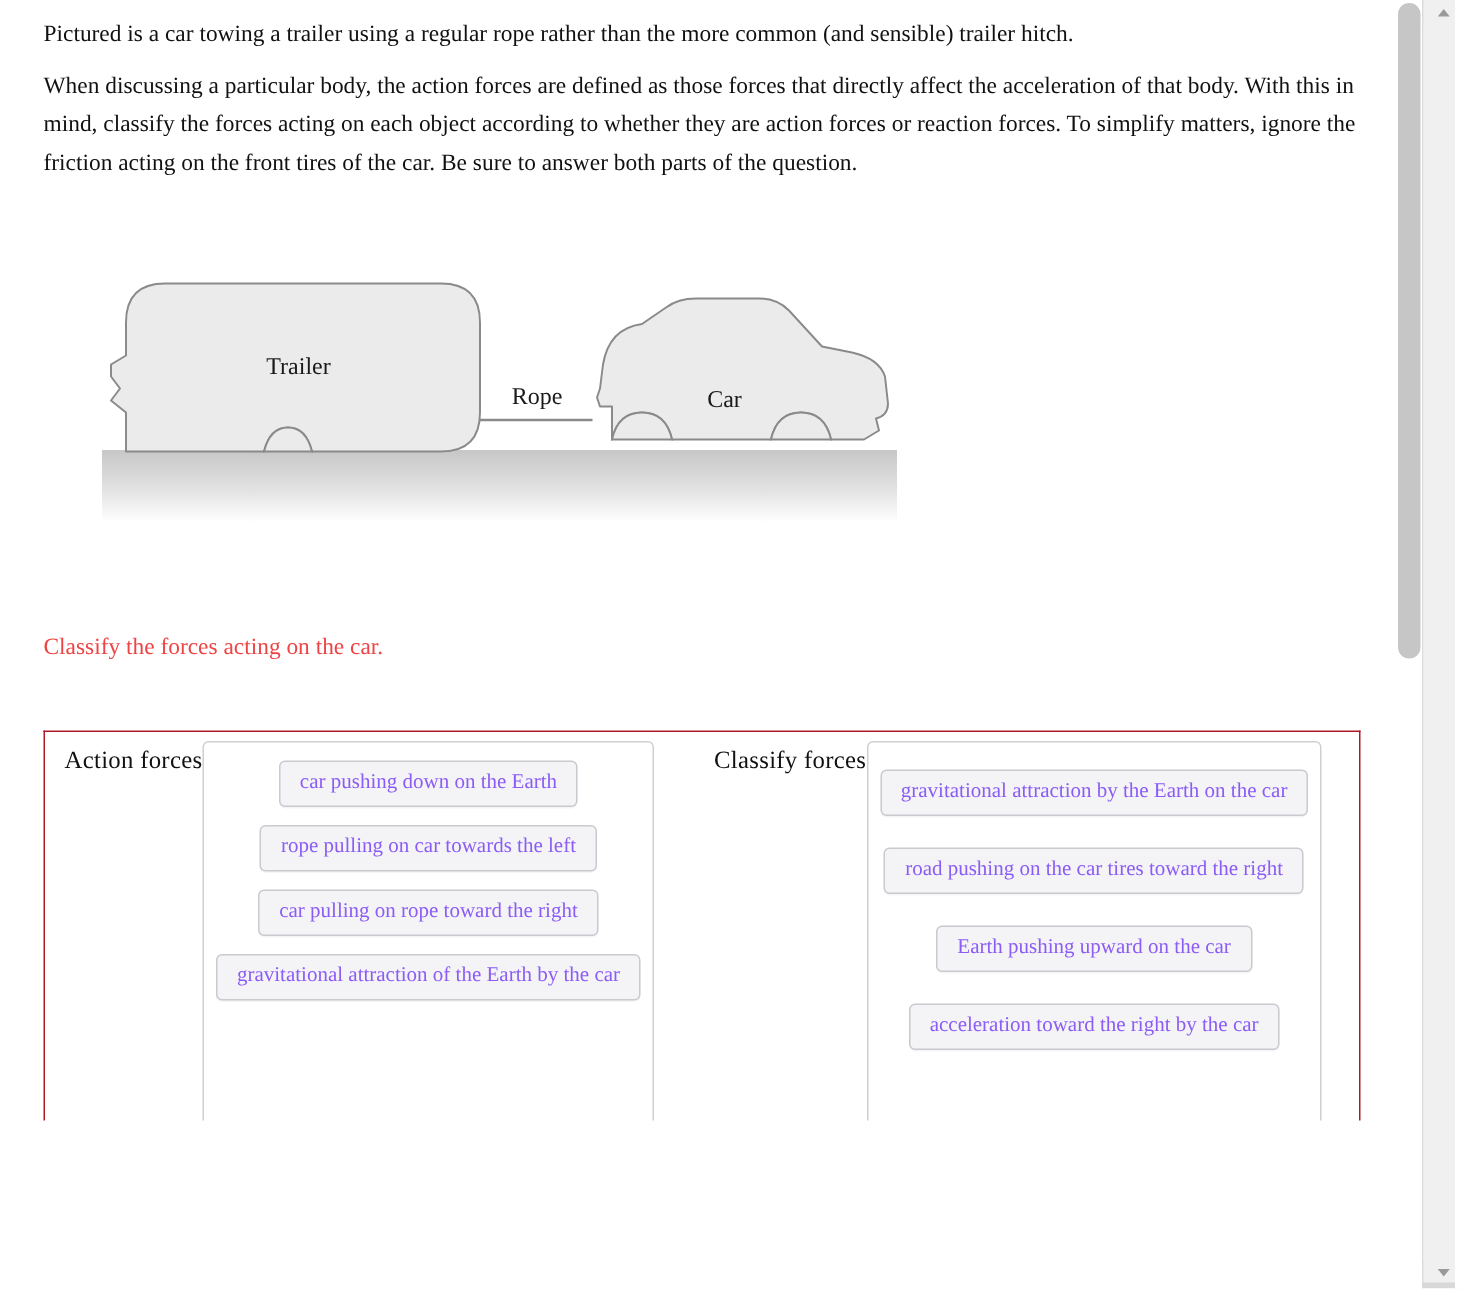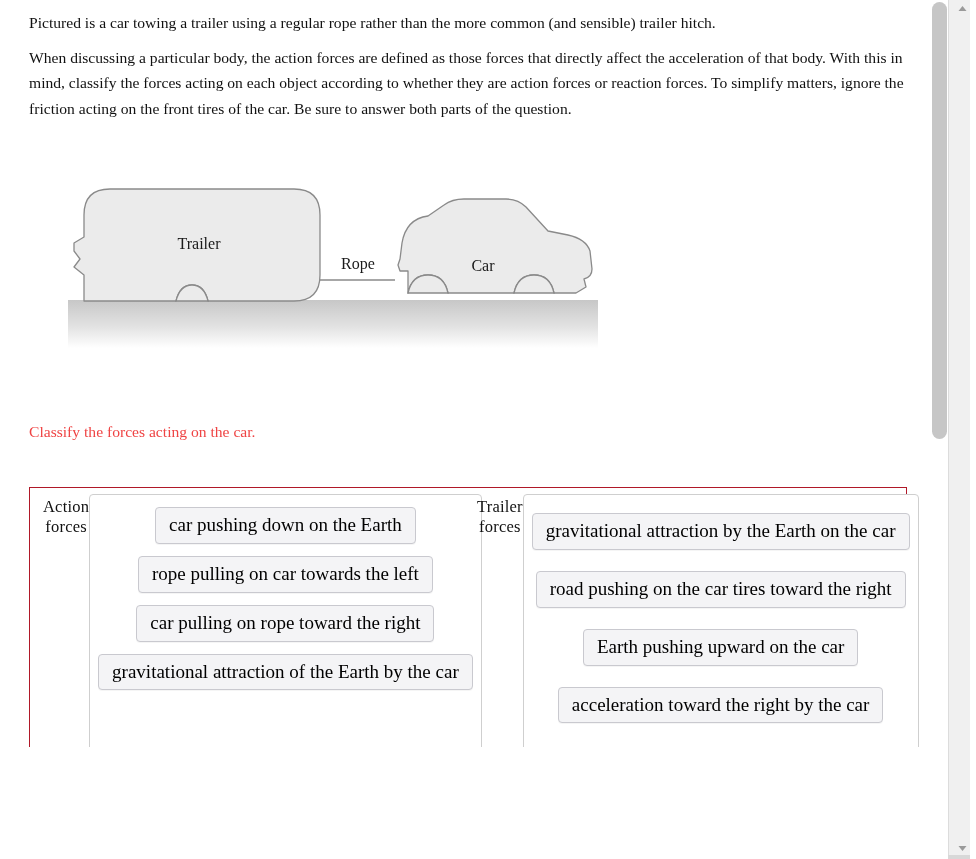--- a/index.html
+++ b/index.html
@@ -276,7 +276,7 @@
         </div>
 
         <div class="column">
-          <div class="column-title">Trailer forces</div>
+          <div class="column-title">Classify forces</div>
           <div class="dropzone right">
             <div class="chip">gravitational attraction by the Earth on the car</div>
             <div class="chip">road pushing on the car tires toward the right</div>

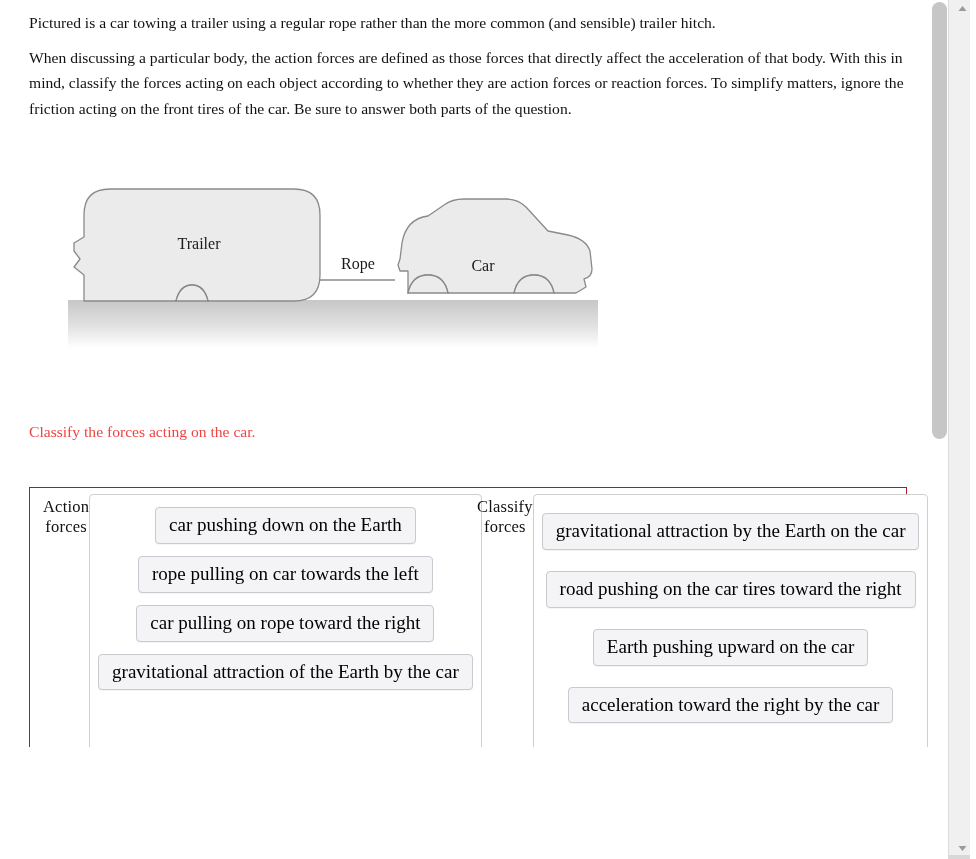--- a/index.html
+++ b/index.html
@@ -119,8 +119,8 @@
     border: 1px solid #c9c9cf;
     border-radius: 4px;
     padding: 6px 13px 7px 13px;
-    font-size: 19px;
-    color: #000000;
+    font-size: 14px;
+    color: #8b5cf6;
     line-height: 1.15;
     white-space: nowrap;
     cursor: pointer;

